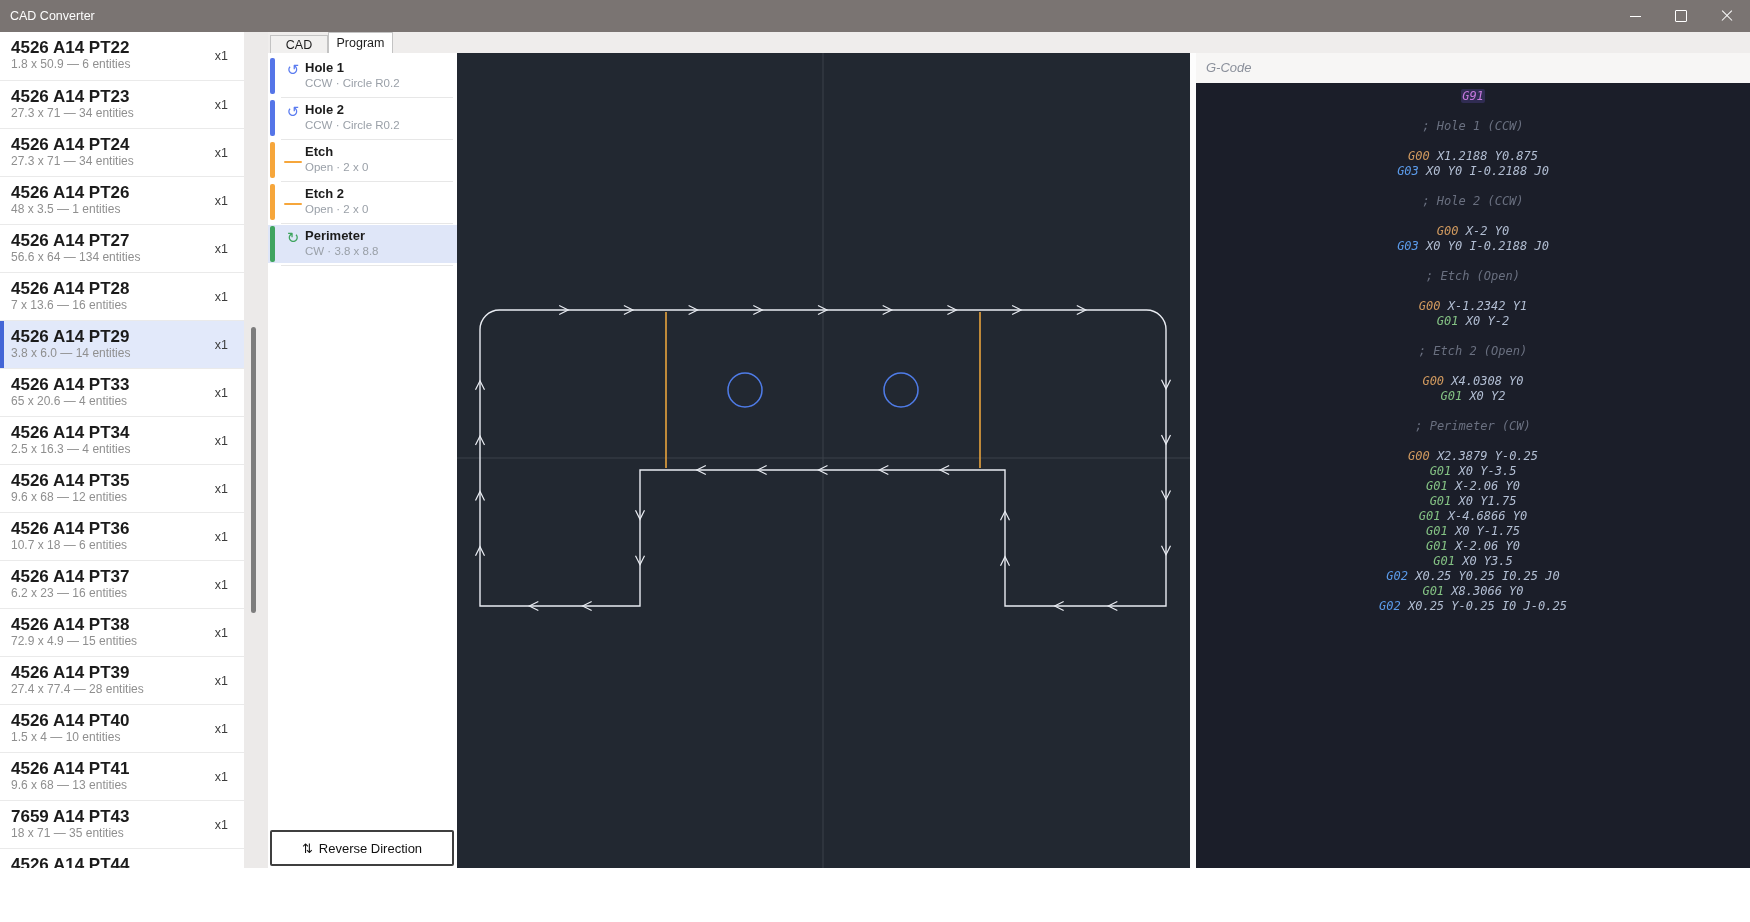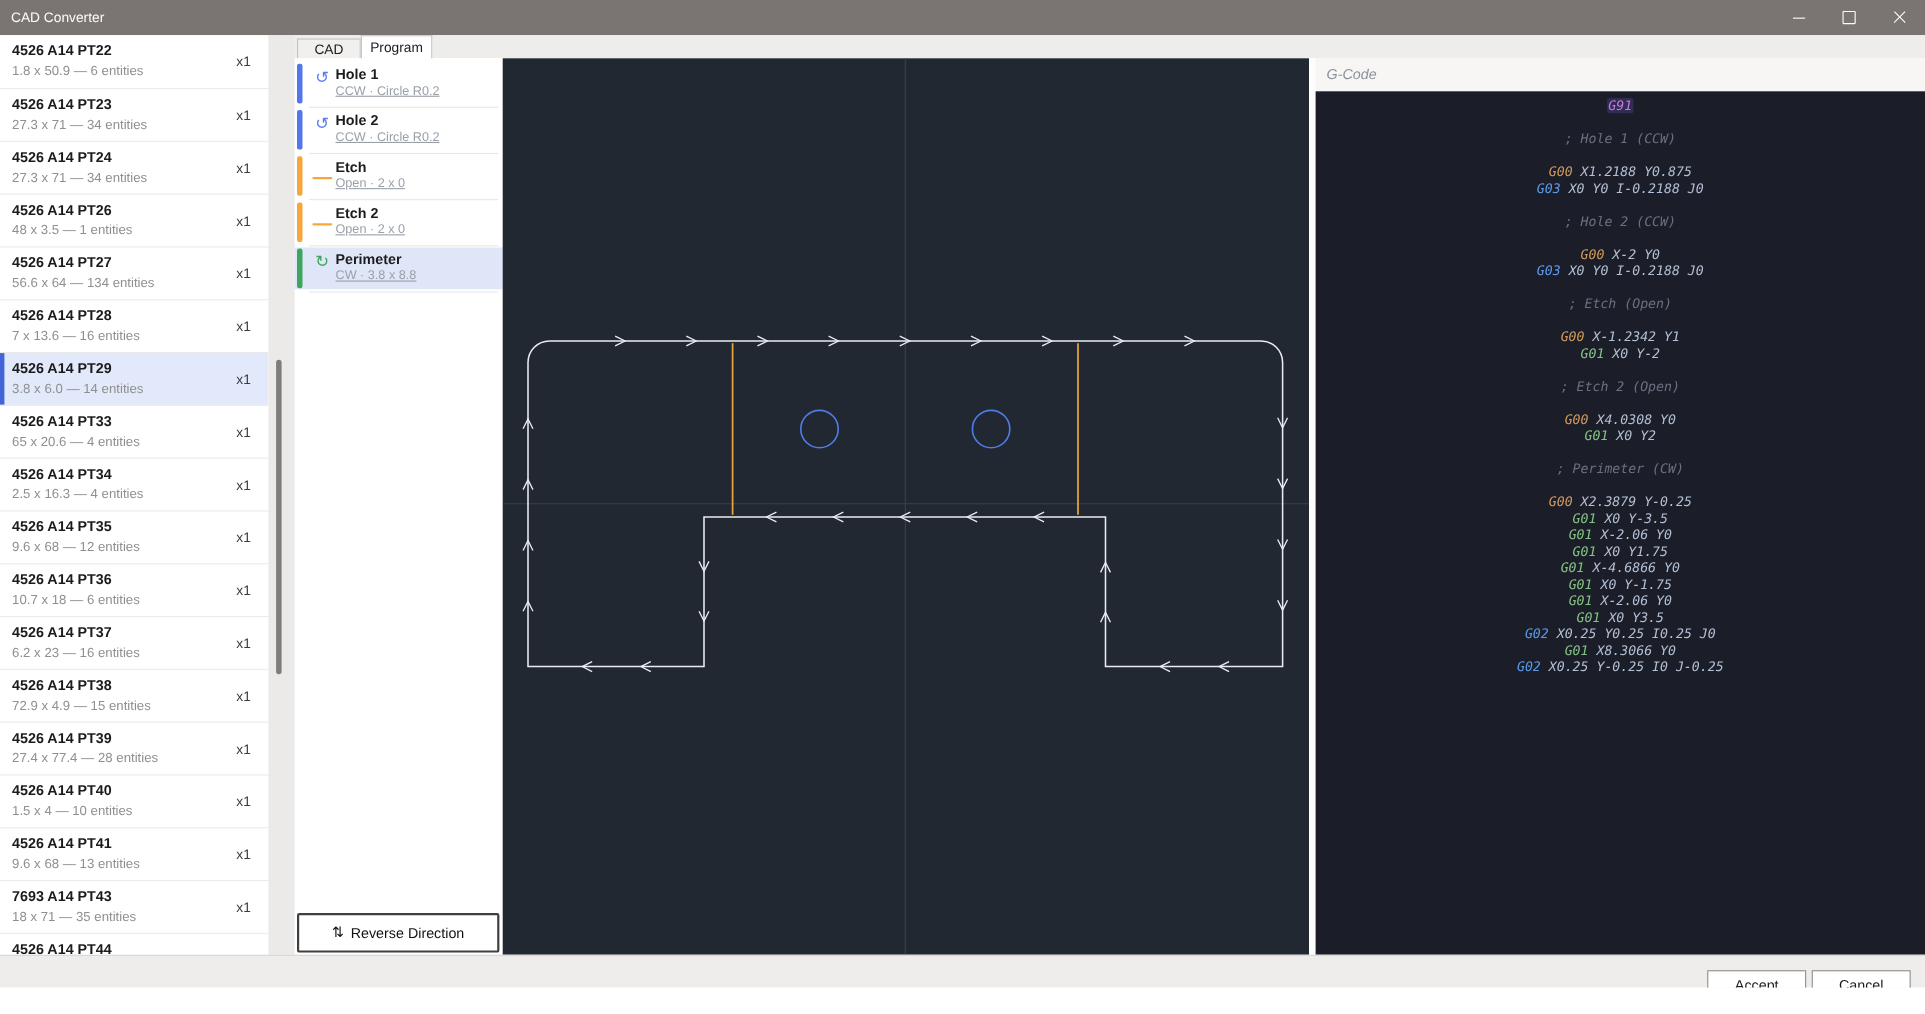--- a/index.html
+++ b/index.html
@@ -24,7 +24,7 @@
   .sb-item:first-child{border-top:none;}
   .sb-item.selected{background:#e2e9fa;}
   .sb-item.selected:before{content:"";position:absolute;left:0;top:0;bottom:0;width:4px;background:#4365d6;}
-  .sb-name{position:absolute;left:11px;top:6px;font-size:13px;font-weight:bold;color:#1b1b1b;white-space:nowrap;}
+  .sb-name{position:absolute;left:11px;top:6px;font-size:17px;font-weight:bold;color:#1b1b1b;white-space:nowrap;}
   .sb-dims{position:absolute;left:11px;top:25px;font-size:12px;color:#8f8f8f;white-space:nowrap;}
   .sb-qty{position:absolute;right:16px;top:0;height:48px;display:flex;align-items:center;font-size:12.5px;color:#3c3c3c;}
 

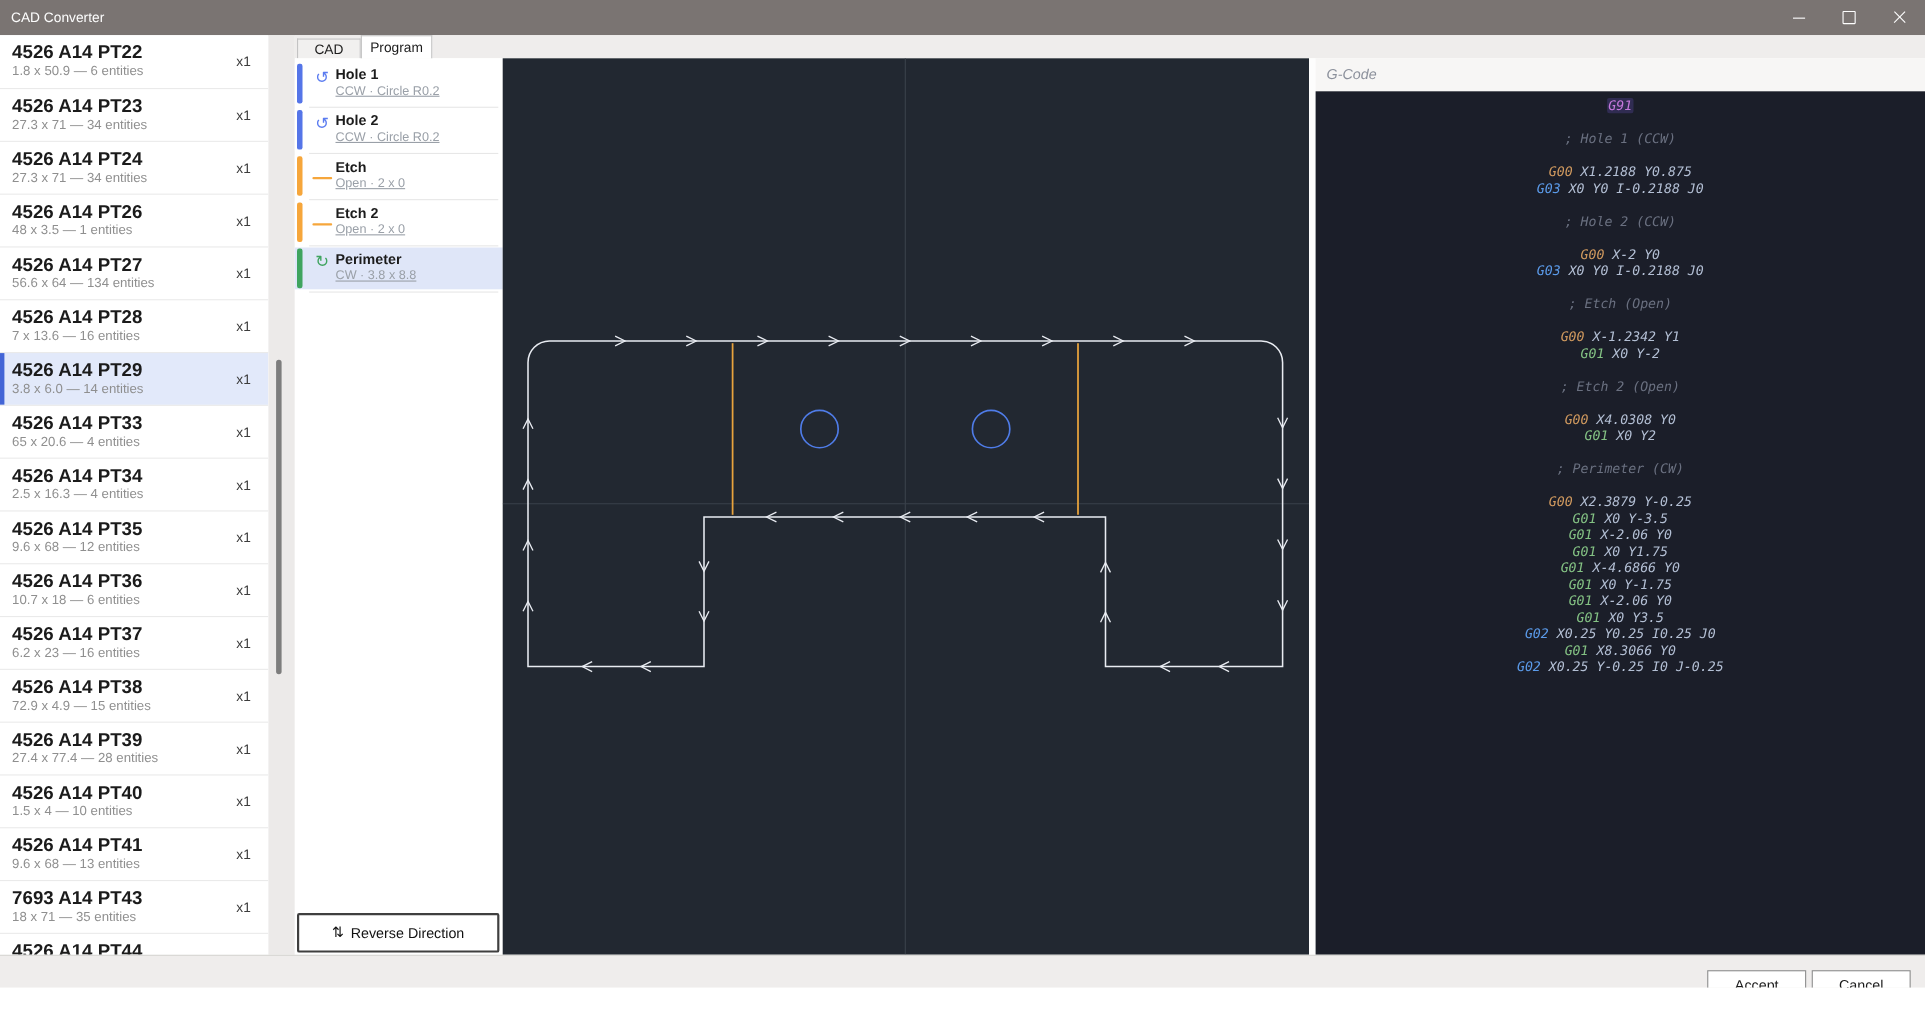--- a/index.html
+++ b/index.html
@@ -48,7 +48,7 @@
            font-family:"DejaVu Sans",sans-serif;font-size:15px;}
   .op-line-icon{width:18px;height:2px;border-radius:1px;}
   .op-name{position:absolute;left:37px;top:3px;font-size:13px;font-weight:bold;color:#1c1c1c;white-space:nowrap;}
-  .op-sub{position:absolute;left:37px;top:20px;font-size:11.5px;color:#9aa0a8;white-space:nowrap;text-decoration:underline;}
+  .op-sub{position:absolute;left:37px;top:20px;font-size:11.5px;color:#9aa0a8;white-space:nowrap;}
 
   .reverse-btn{position:absolute;left:2px;top:777px;width:184px;height:36px;box-sizing:border-box;
                background:#fff;border:2px solid #3f3f3f;border-radius:2px;display:flex;align-items:center;justify-content:center;

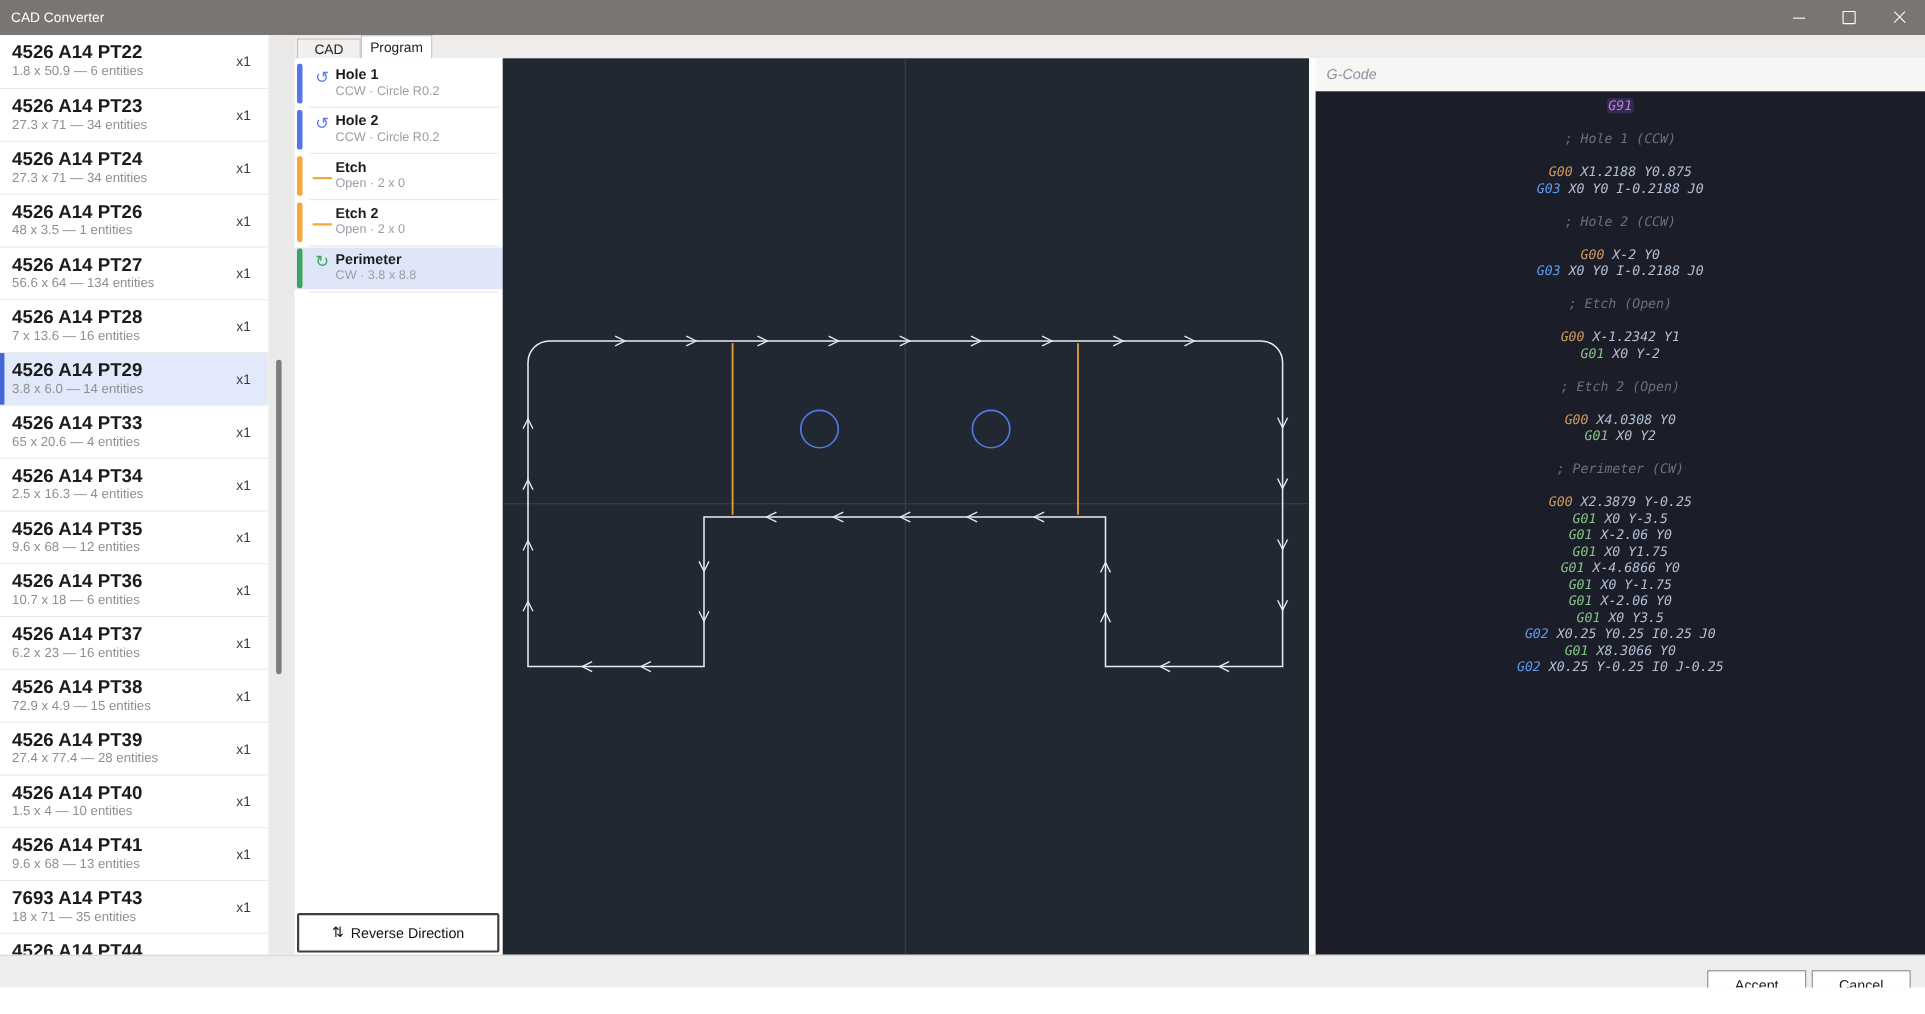--- a/index.html
+++ b/index.html
@@ -178,7 +178,7 @@
         <div class="sb-qty">x1</div>
       </div>
       <div class="sb-item">
-        <div class="sb-name">7693 A14 PT43</div>
+        <div class="sb-name">7659 A14 PT43</div>
         <div class="sb-dims">18 x 71 — 35 entities</div>
         <div class="sb-qty">x1</div>
       </div>

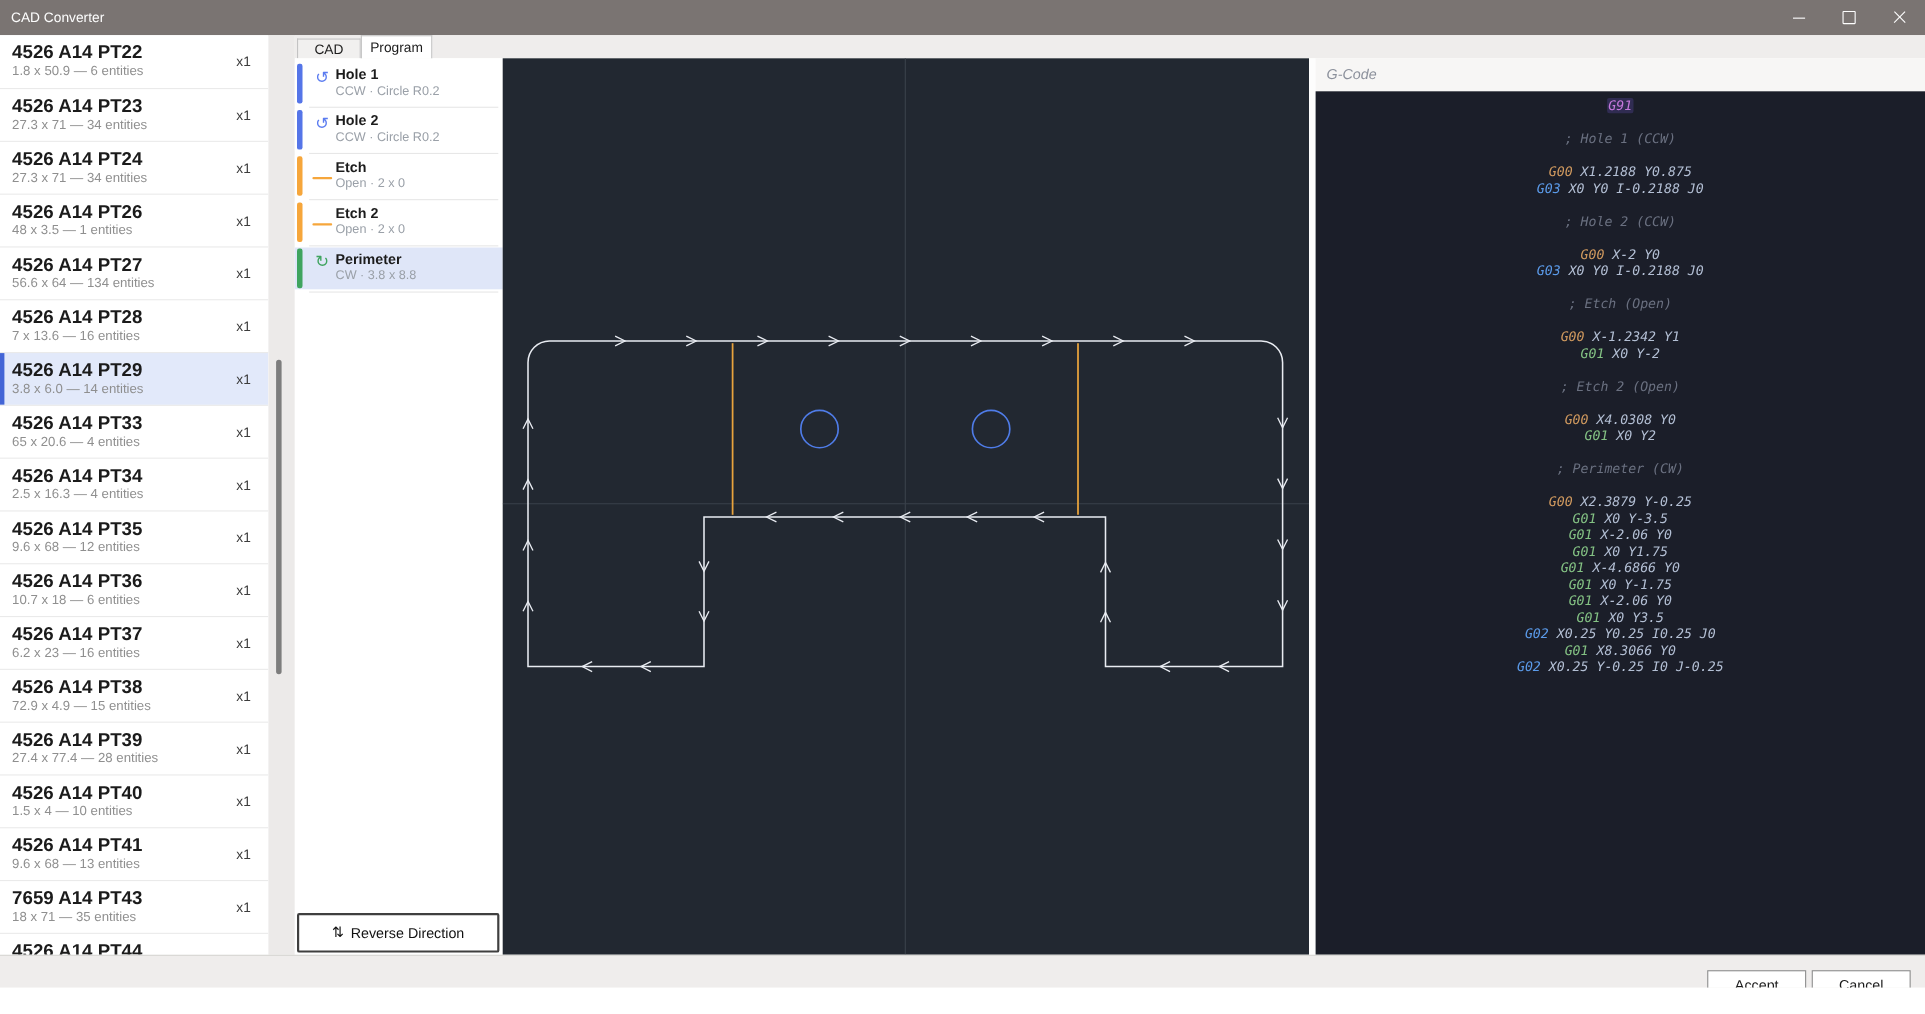--- a/index.html
+++ b/index.html
@@ -294,10 +294,6 @@
     <div class="gc-code" id="gcode" style="background: rgb(27, 30, 41);"><div class="gl"><span class="tok-G91" style="color: rgb(198, 120, 221);">G91</span></div><div class="gl">&nbsp;</div><div class="gl"><span style="color: rgb(106, 112, 128);">; Hole 1 (CCW)</span></div><div class="gl">&nbsp;</div><div class="gl"><span style="color: rgb(209, 154, 95);">G00</span><span style="color: rgb(179, 191, 212);"> X1.2188 Y0.875</span></div><div class="gl"><span style="color: rgb(91, 155, 234);">G03</span><span style="color: rgb(179, 191, 212);"> X0 Y0 I-0.2188 J0</span></div><div class="gl">&nbsp;</div><div class="gl"><span style="color: rgb(106, 112, 128);">; Hole 2 (CCW)</span></div><div class="gl">&nbsp;</div><div class="gl"><span style="color: rgb(209, 154, 95);">G00</span><span style="color: rgb(179, 191, 212);"> X-2 Y0</span></div><div class="gl"><span style="color: rgb(91, 155, 234);">G03</span><span style="color: rgb(179, 191, 212);"> X0 Y0 I-0.2188 J0</span></div><div class="gl">&nbsp;</div><div class="gl"><span style="color: rgb(106, 112, 128);">; Etch (Open)</span></div><div class="gl">&nbsp;</div><div class="gl"><span style="color: rgb(209, 154, 95);">G00</span><span style="color: rgb(179, 191, 212);"> X-1.2342 Y1</span></div><div class="gl"><span style="color: rgb(132, 194, 132);">G01</span><span style="color: rgb(179, 191, 212);"> X0 Y-2</span></div><div class="gl">&nbsp;</div><div class="gl"><span style="color: rgb(106, 112, 128);">; Etch 2 (Open)</span></div><div class="gl">&nbsp;</div><div class="gl"><span style="color: rgb(209, 154, 95);">G00</span><span style="color: rgb(179, 191, 212);"> X4.0308 Y0</span></div><div class="gl"><span style="color: rgb(132, 194, 132);">G01</span><span style="color: rgb(179, 191, 212);"> X0 Y2</span></div><div class="gl">&nbsp;</div><div class="gl"><span style="color: rgb(106, 112, 128);">; Perimeter (CW)</span></div><div class="gl">&nbsp;</div><div class="gl"><span style="color: rgb(209, 154, 95);">G00</span><span style="color: rgb(179, 191, 212);"> X2.3879 Y-0.25</span></div><div class="gl"><span style="color: rgb(132, 194, 132);">G01</span><span style="color: rgb(179, 191, 212);"> X0 Y-3.5</span></div><div class="gl"><span style="color: rgb(132, 194, 132);">G01</span><span style="color: rgb(179, 191, 212);"> X-2.06 Y0</span></div><div class="gl"><span style="color: rgb(132, 194, 132);">G01</span><span style="color: rgb(179, 191, 212);"> X0 Y1.75</span></div><div class="gl"><span style="color: rgb(132, 194, 132);">G01</span><span style="color: rgb(179, 191, 212);"> X-4.6866 Y0</span></div><div class="gl"><span style="color: rgb(132, 194, 132);">G01</span><span style="color: rgb(179, 191, 212);"> X0 Y-1.75</span></div><div class="gl"><span style="color: rgb(132, 194, 132);">G01</span><span style="color: rgb(179, 191, 212);"> X-2.06 Y0</span></div><div class="gl"><span style="color: rgb(132, 194, 132);">G01</span><span style="color: rgb(179, 191, 212);"> X0 Y3.5</span></div><div class="gl"><span style="color: rgb(91, 155, 234);">G02</span><span style="color: rgb(179, 191, 212);"> X0.25 Y0.25 I0.25 J0</span></div><div class="gl"><span style="color: rgb(132, 194, 132);">G01</span><span style="color: rgb(179, 191, 212);"> X8.3066 Y0</span></div><div class="gl"><span style="color: rgb(91, 155, 234);">G02</span><span style="color: rgb(179, 191, 212);"> X0.25 Y-0.25 I0 J-0.25</span></div></div>
   </div>
 
-  <div class="bottombar">
-    <div class="footbtn" id="acceptBtn">Accept</div>
-    <div class="footbtn" id="cancelBtn">Cancel</div>
-  </div>
 
 </div>
 

